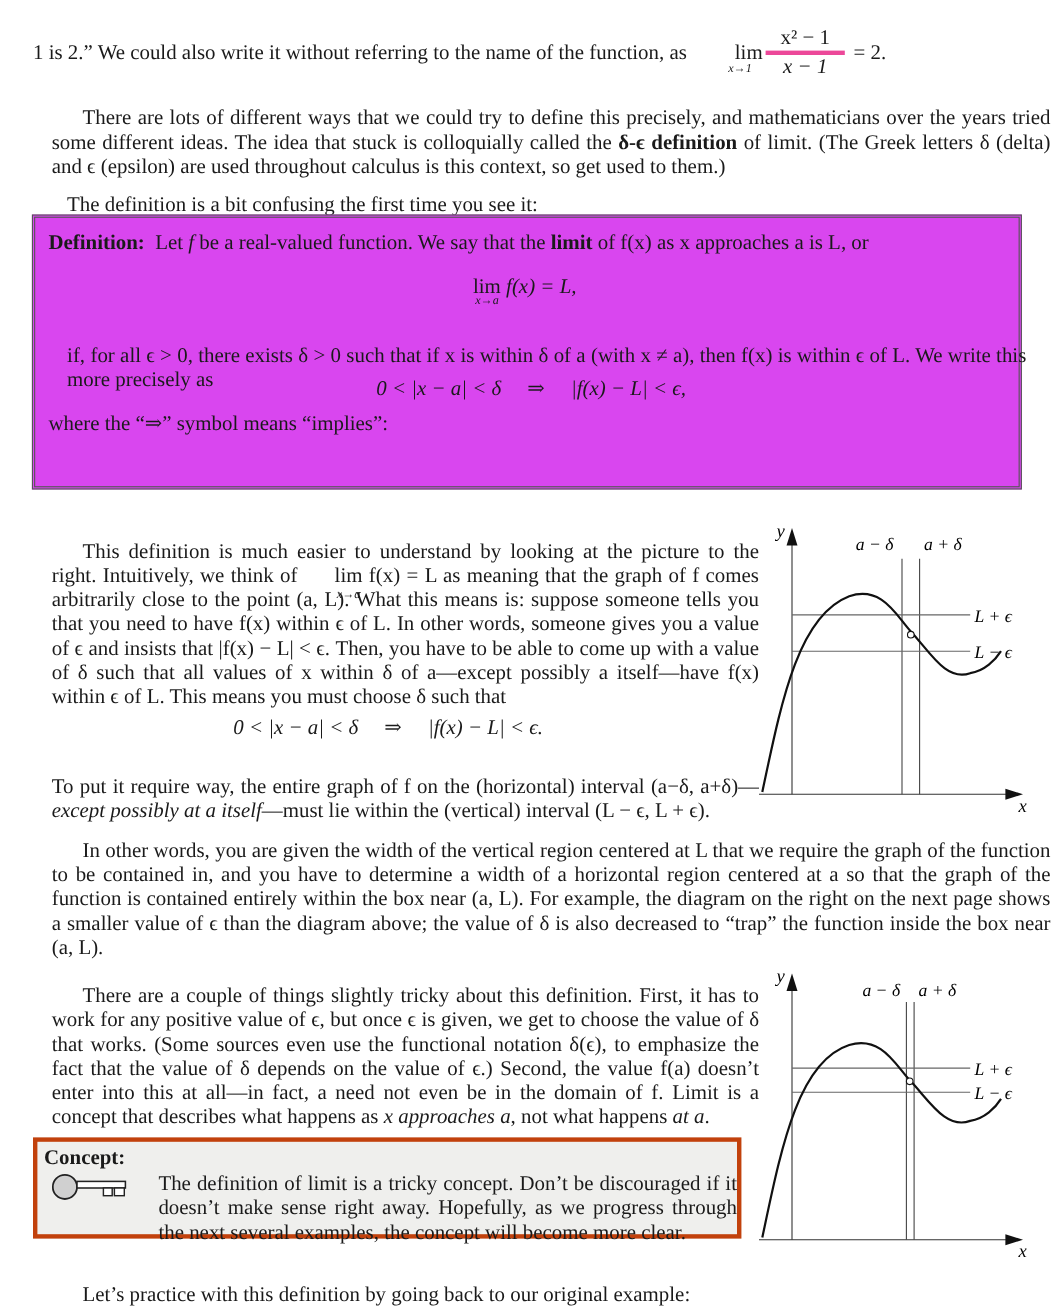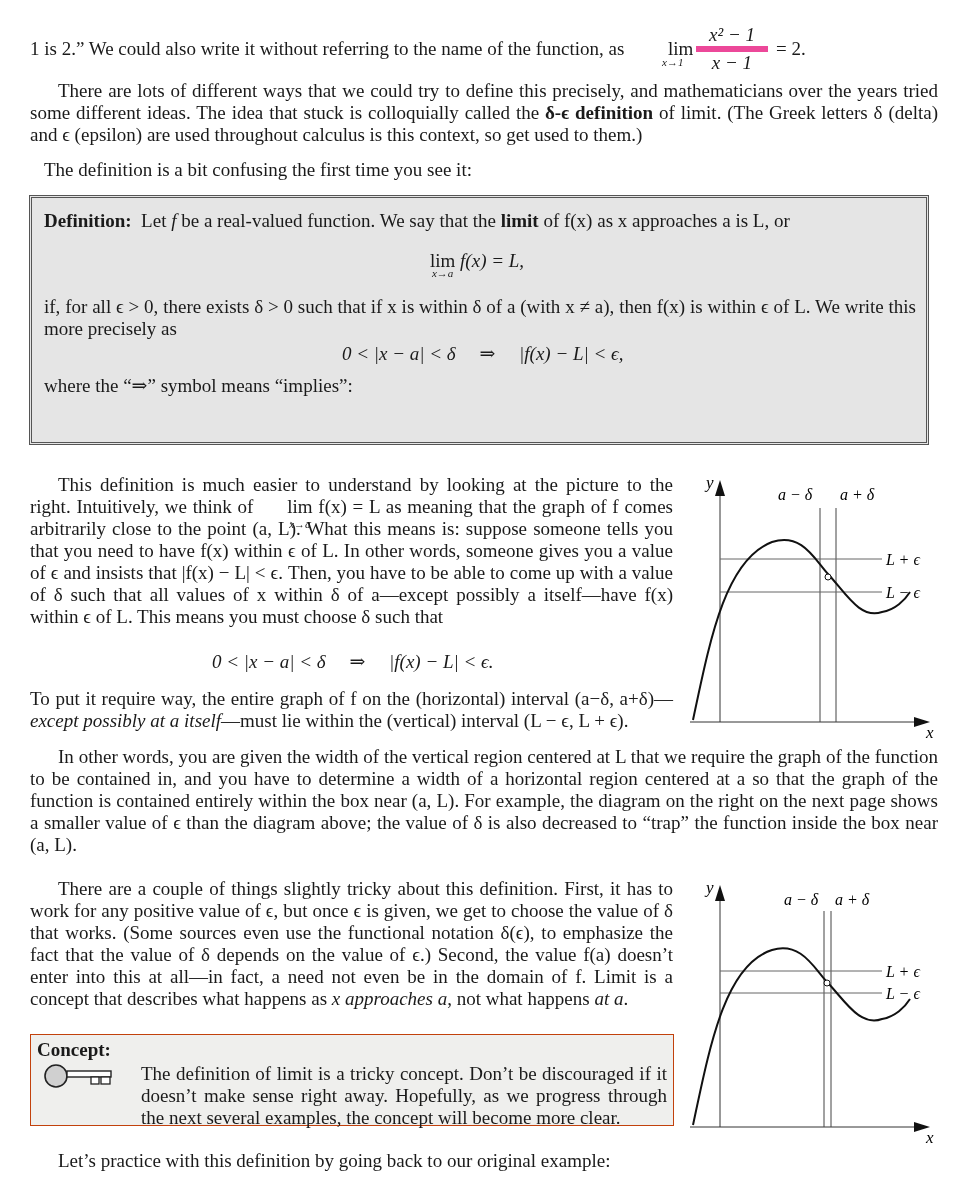--- a/index.html
+++ b/index.html
@@ -27,7 +27,7 @@
   <span class="abs" style="left:638px; top:14px;">lim</span>
   <span class="abs" style="left:632px; top:32px; font-size:11px; font-style:italic;">x→1</span>
   <span class="abs" style="left:666px; top:0px; text-align:center; width:72px;">
-    <span style="display:block; font-style:italic; line-height:22px; border-bottom:6px solid #ec4899;">x² − 1</span>
+    <span style="display:block; line-height:22px; border-bottom:4px solid #ec4899;">x² − 1</span>
     <span style="display:block; font-style:italic; line-height:22px;">x − 1</span>
   </span>
   <span class="abs" style="left:746px; top:14px;">= 2.</span>

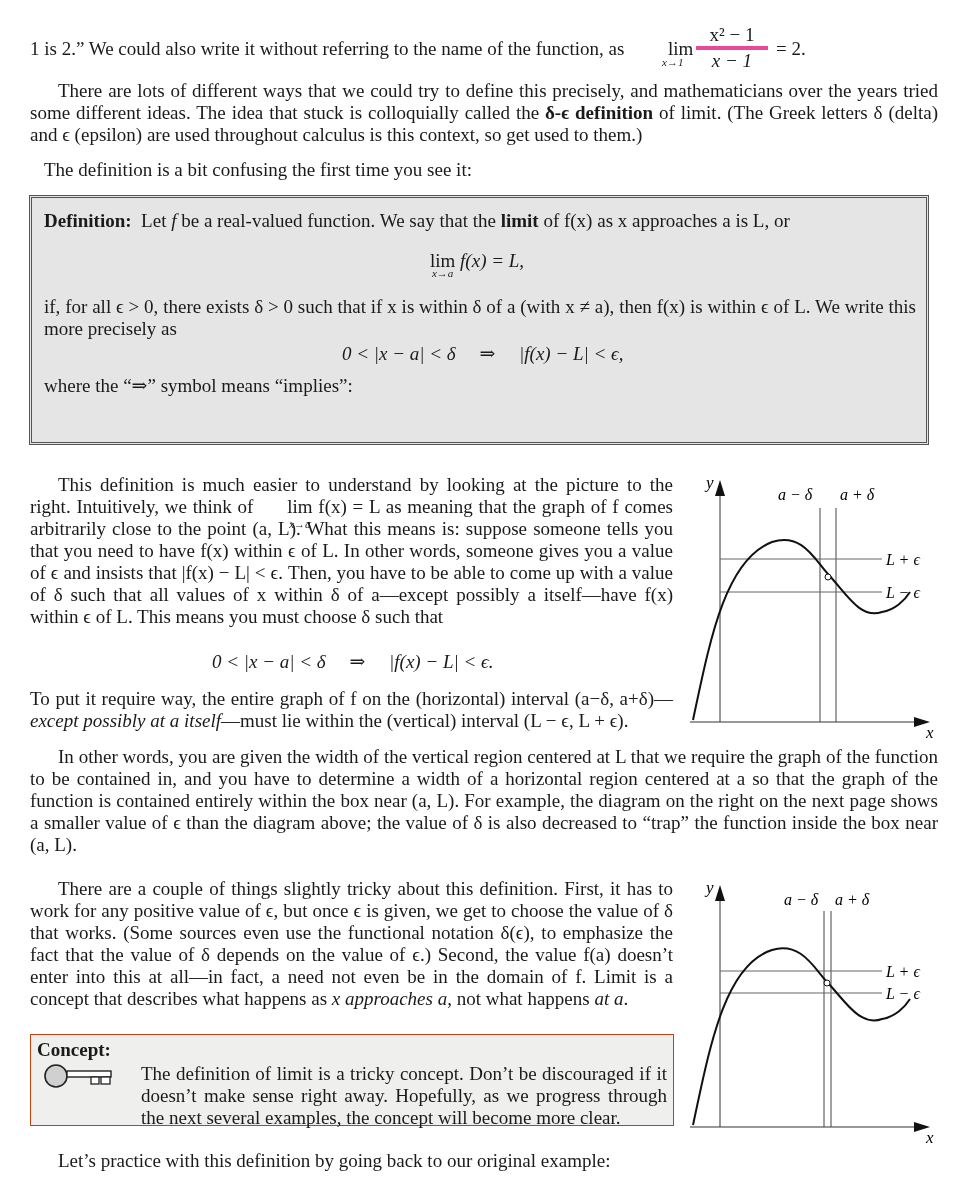--- a/index.html
+++ b/index.html
@@ -6,7 +6,7 @@
   body { width: 960px; height: 1195px; position: relative; overflow: hidden;
          font-family: "Liberation Serif", "DejaVu Serif", serif; color: #1a1a1a; font-size: 19px; }
   .abs { position: absolute; }
-  p { margin: 0; line-height: 22px; text-align: justify; }
+  p { margin: 17px; line-height: 22px; text-align: justify; }
   .indent { text-indent: 28px; }
   i, .m { font-style: italic; }
   .lim { display: inline-block; position: relative; text-align: center; vertical-align: baseline; }

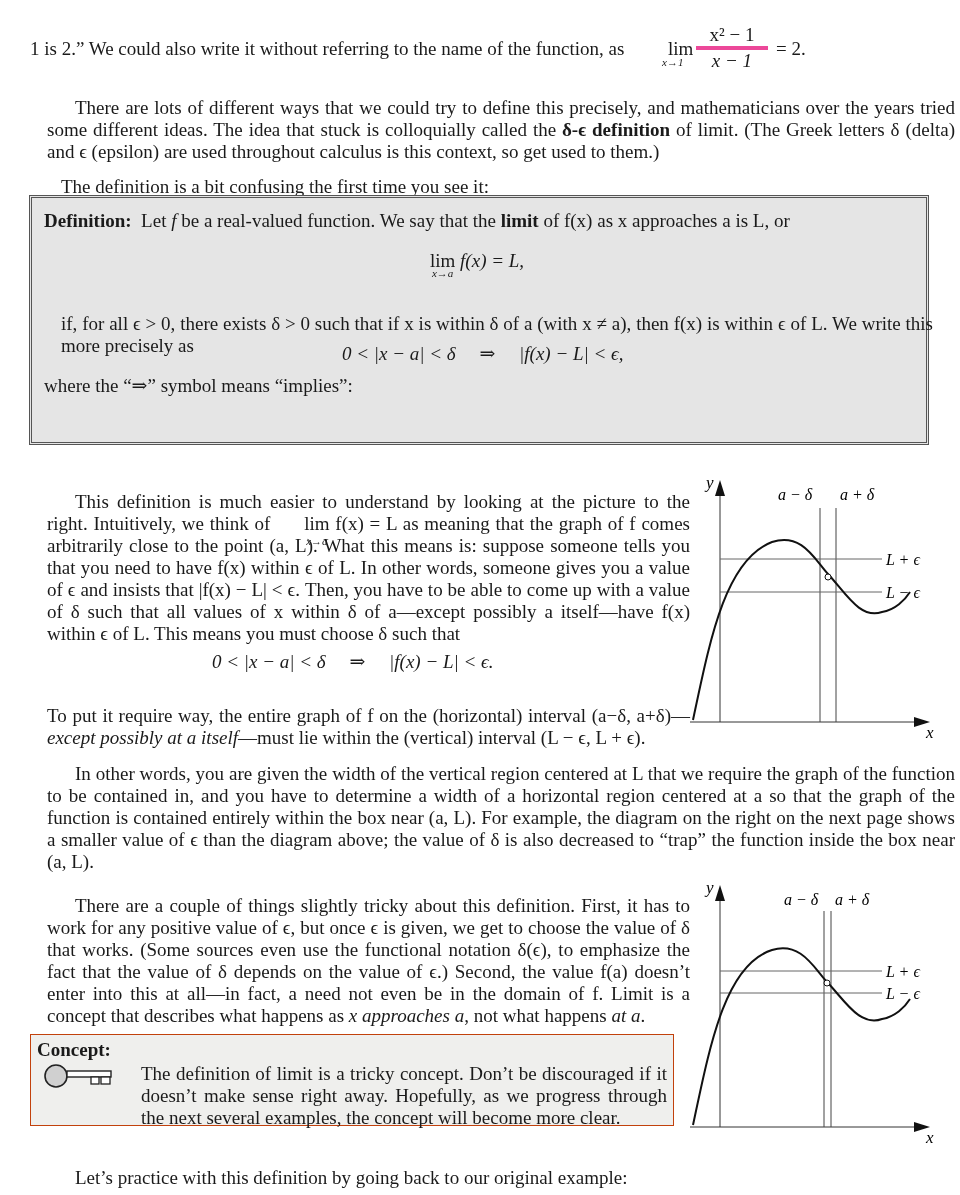--- a/index.html
+++ b/index.html
@@ -12,7 +12,7 @@
   .lim { display: inline-block; position: relative; text-align: center; vertical-align: baseline; }
   .lim .sub { position: absolute; left: 0; right: 0; top: 17px; font-size: 11px; font-style: italic; white-space: nowrap; }
   .defbox { position: absolute; left: 29px; top: 195px; width: 900px; height: 250px;
-            border: 3px double #555; background: #e5e5e5; box-sizing: border-box; }
+            border: 3px double #555; background: #d946ef; box-sizing: border-box; }
   .conbox { position: absolute; left: 30px; top: 1034px; width: 644px; height: 92px;
             border: 1px solid #c2410c; background: #efefed; box-sizing: border-box; }
   .conbox .label { position: absolute; left: 6px; top: 4px; font-weight: bold; }

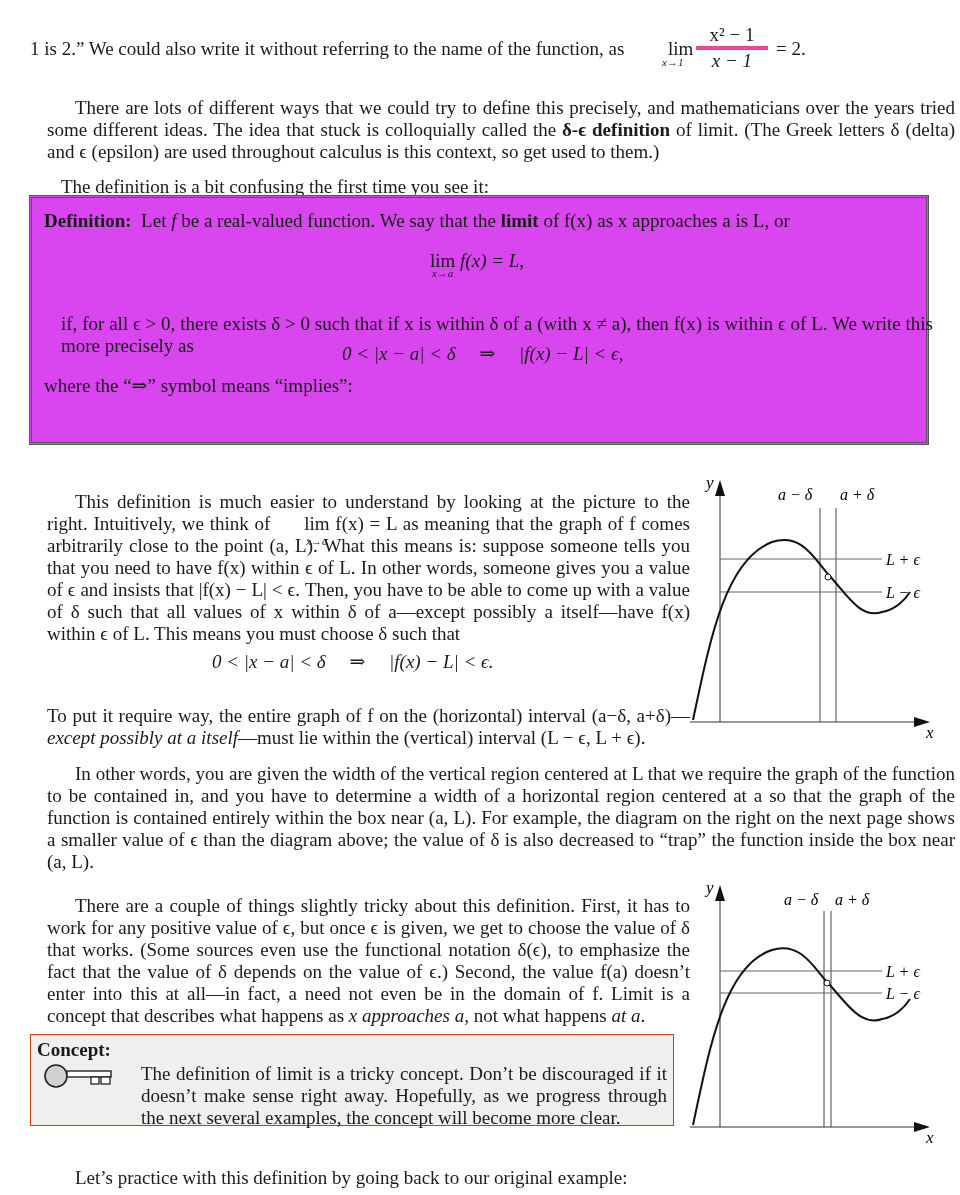--- a/index.html
+++ b/index.html
@@ -14,7 +14,7 @@
   .defbox { position: absolute; left: 29px; top: 195px; width: 900px; height: 250px;
             border: 3px double #555; background: #d946ef; box-sizing: border-box; }
   .conbox { position: absolute; left: 30px; top: 1034px; width: 644px; height: 92px;
-            border: 1px solid #c2410c; background: #efefed; box-sizing: border-box; }
+            border: 4px solid #c2410c; background: #efefed; box-sizing: border-box; }
   .conbox .label { position: absolute; left: 6px; top: 4px; font-weight: bold; }
   .conbox .text { position: absolute; left: 110px; top: 4px; width: 526px; line-height: 22px; text-align: justify; margin-top: 24px; }
   svg text { font-family: "Liberation Serif", "DejaVu Serif", serif; font-style: italic; }

